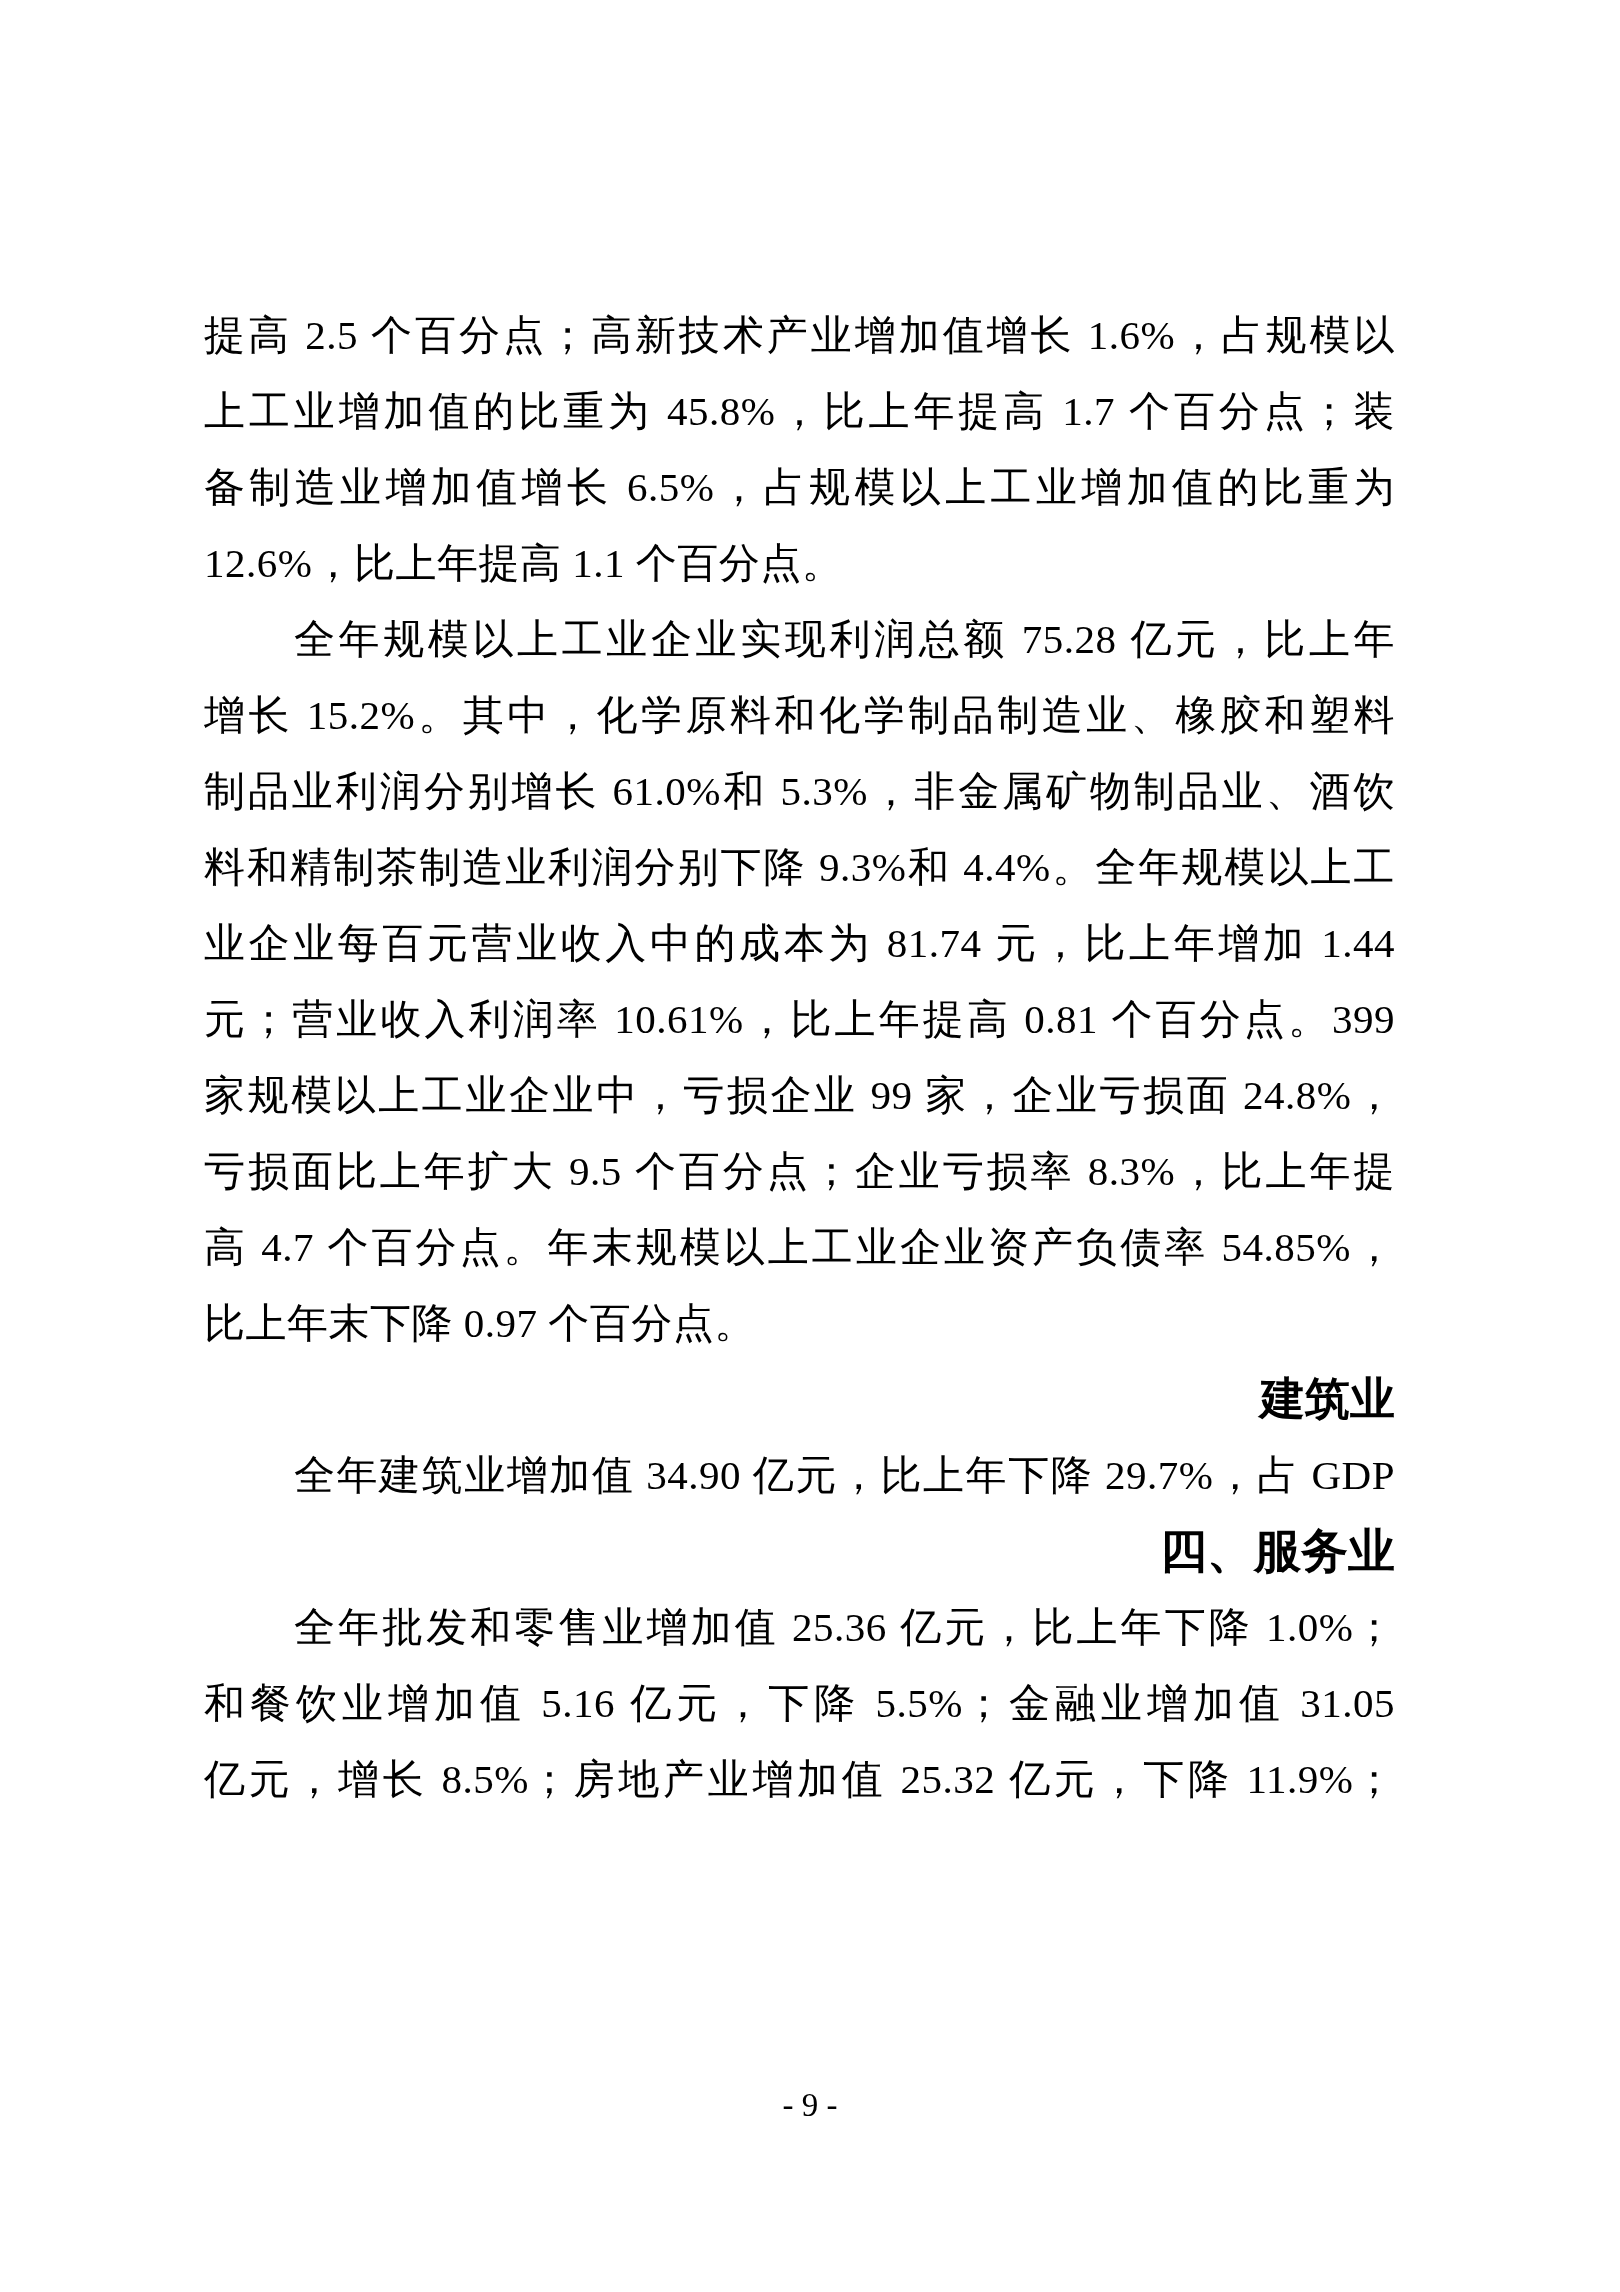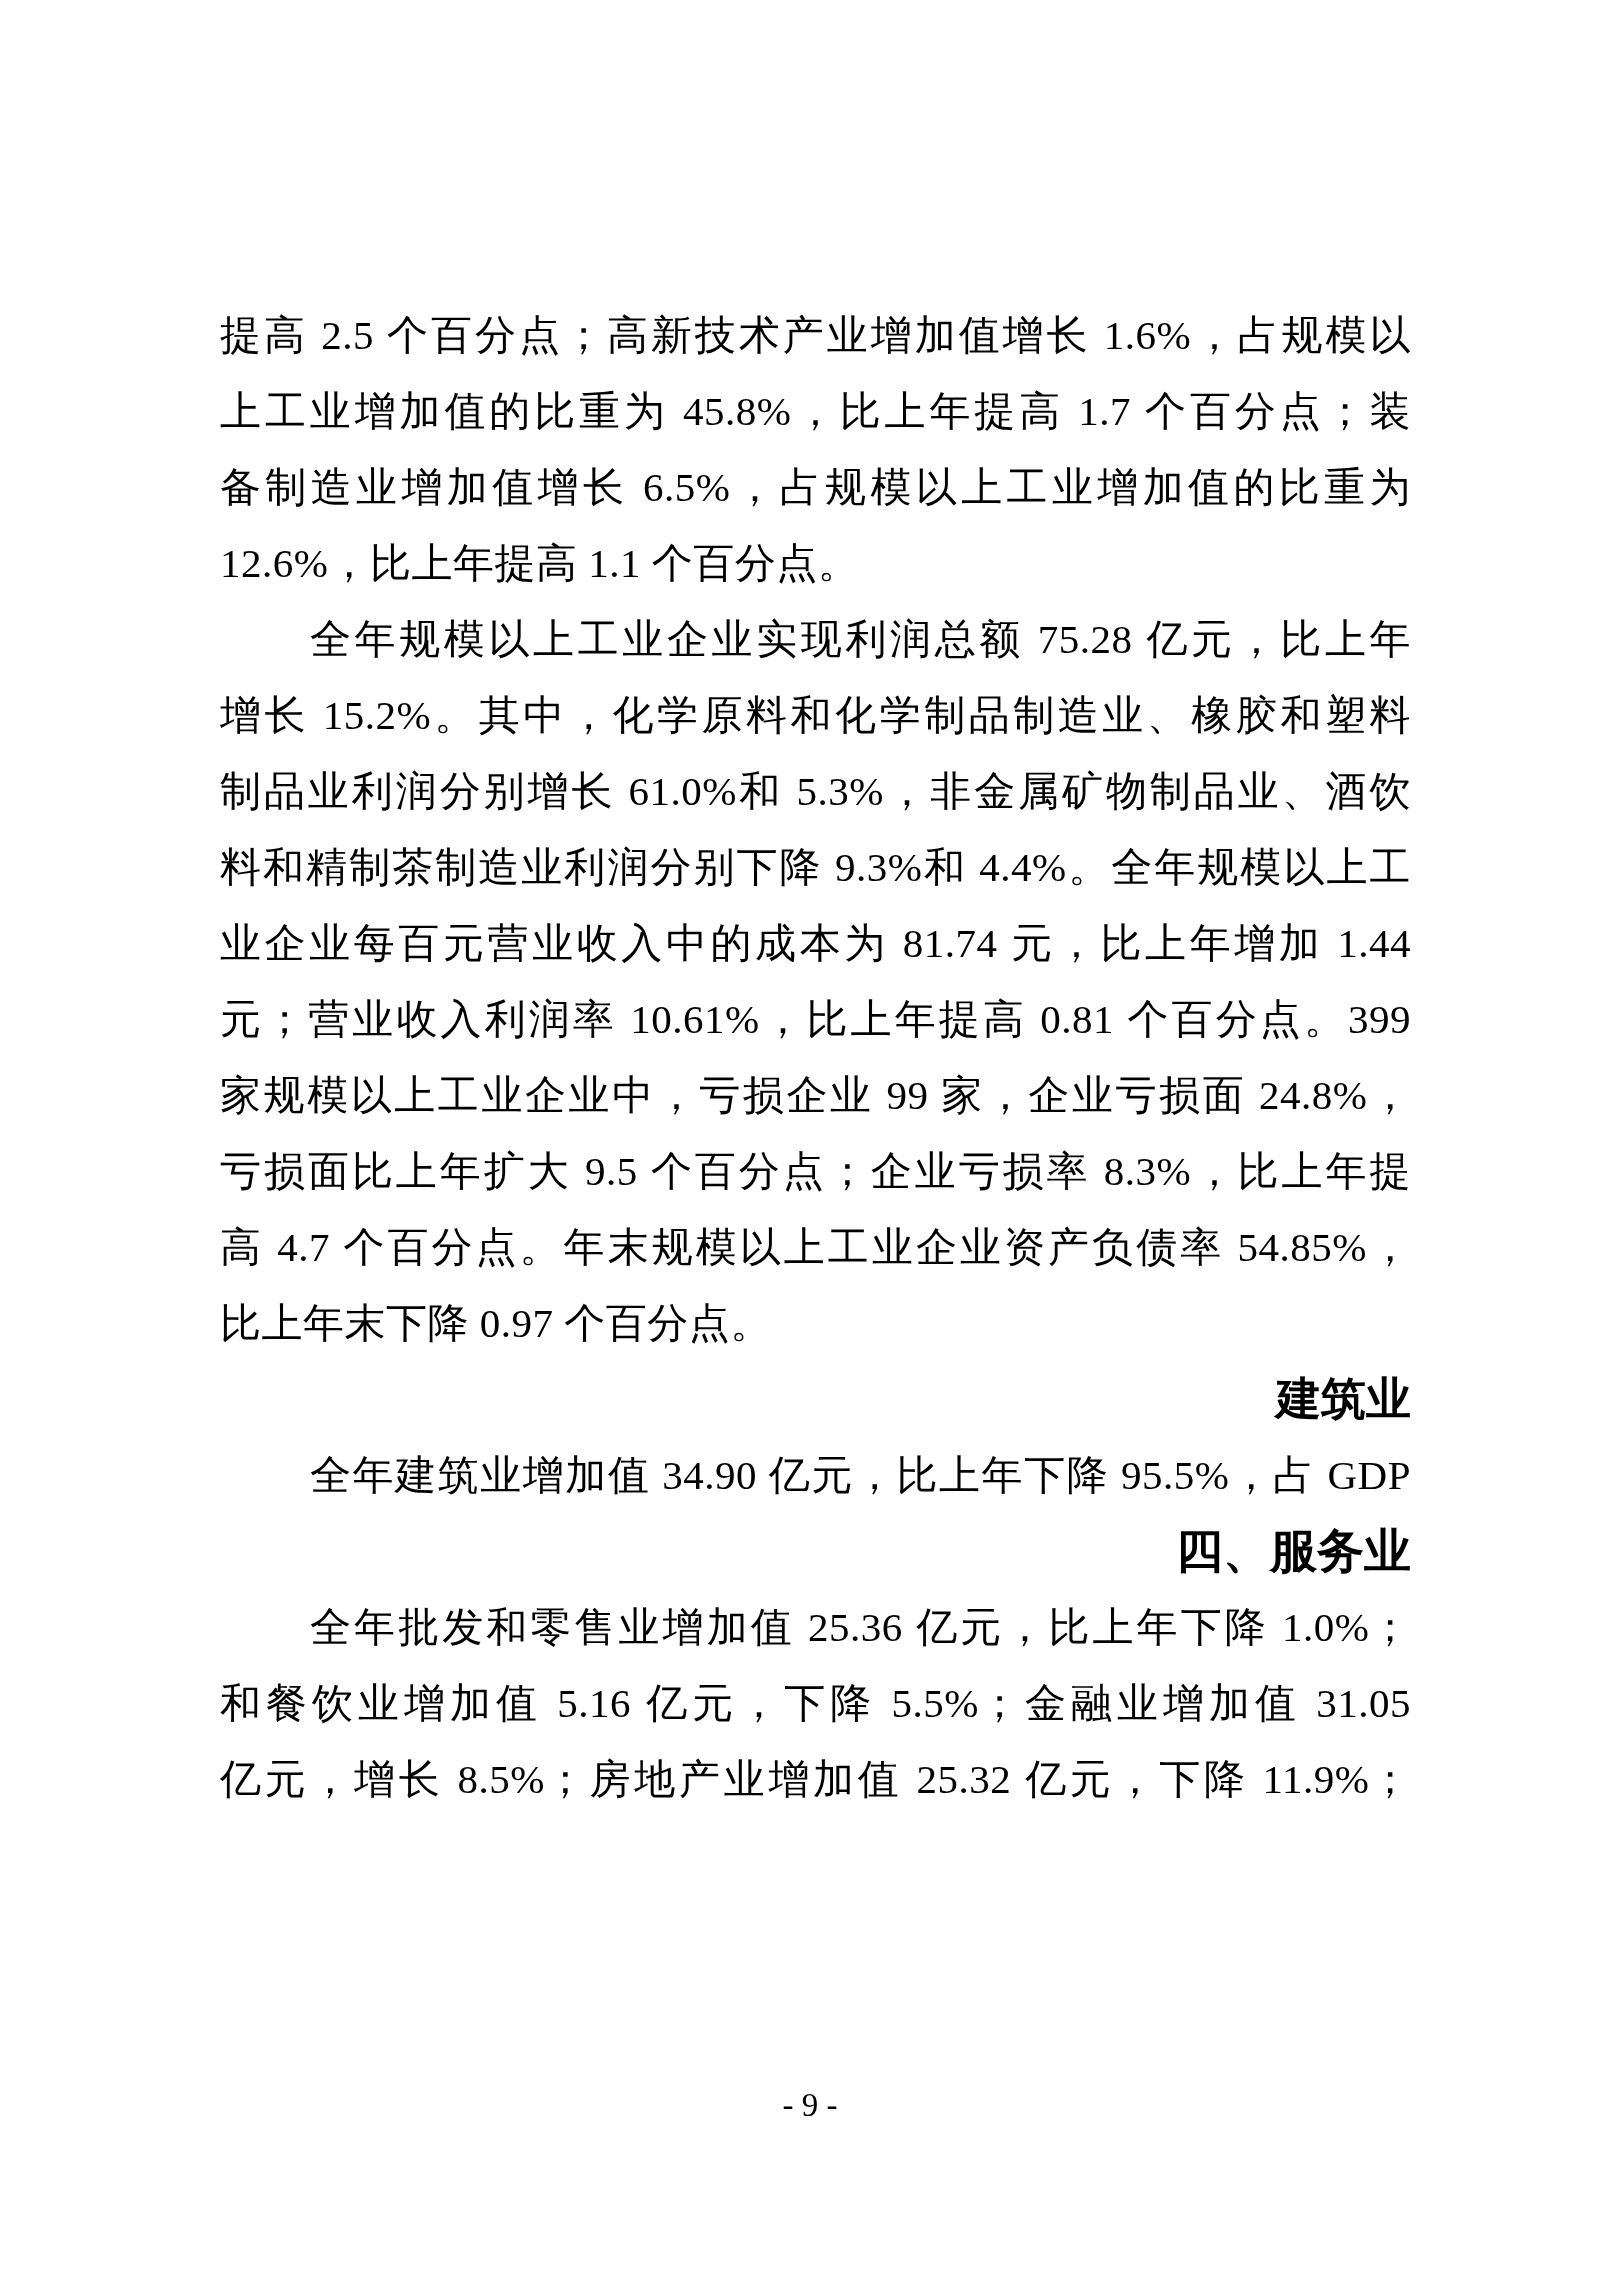--- a/index.html
+++ b/index.html
@@ -18,7 +18,7 @@
   }
   .content {
     position: absolute;
-    left: 220px;
+    left: 204px;
     top: 297px;
     width: 1191px;
   }

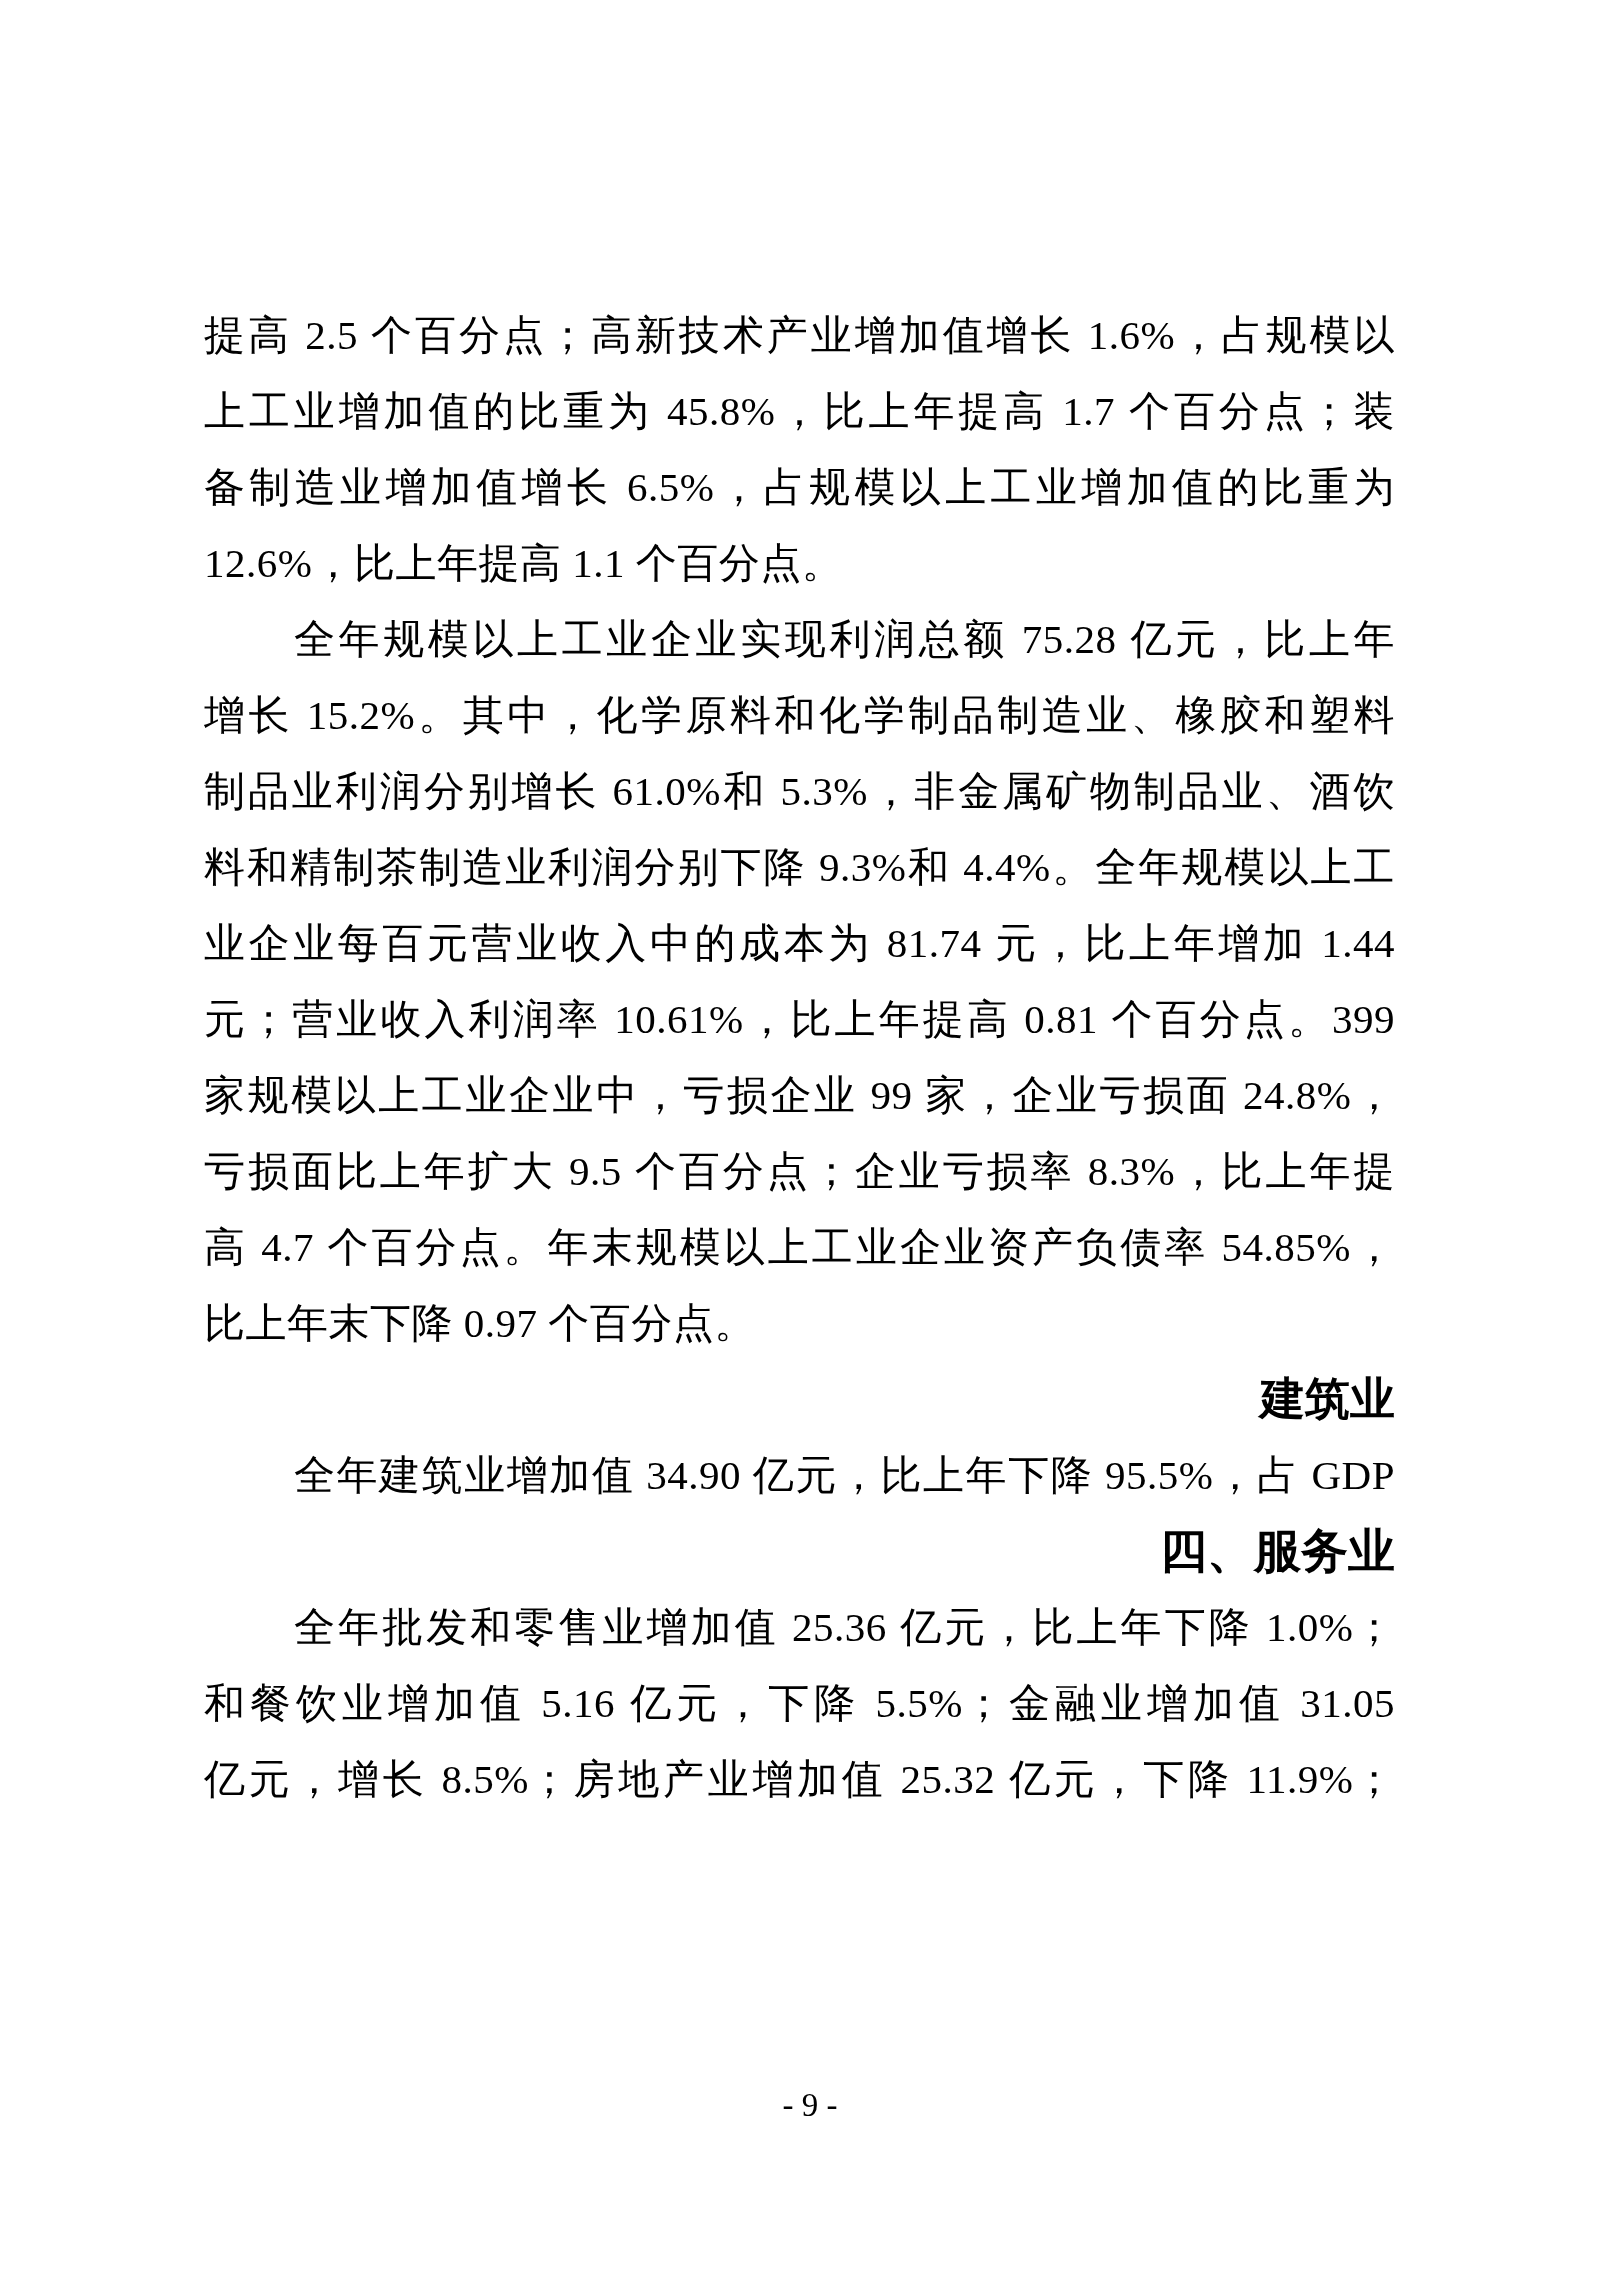--- a/index.html
+++ b/index.html
@@ -80,7 +80,7 @@
       <div class="line">高 4.7 个百分点。年末规模以上工业企业资产负债率 54.85%，</div>
       <div class="line para-end">比上年末下降 0.97 个百分点。</div>
       <div class="heading heading-l2">建筑业</div>
-      <div class="line indent">全年建筑业增加值 34.90 亿元，比上年下降 95.5%，占 GDP</div>
+      <div class="line indent">全年建筑业增加值 34.90 亿元，比上年下降 29.7%，占 GDP</div>
       <div class="heading heading-l1">四、服务业</div>
       <div class="line indent">全年批发和零售业增加值 25.36 亿元，比上年下降 1.0%；</div>
       <div class="line">和餐饮业增加值 5.16 亿元，下降 5.5%；金融业增加值 31.05</div>

